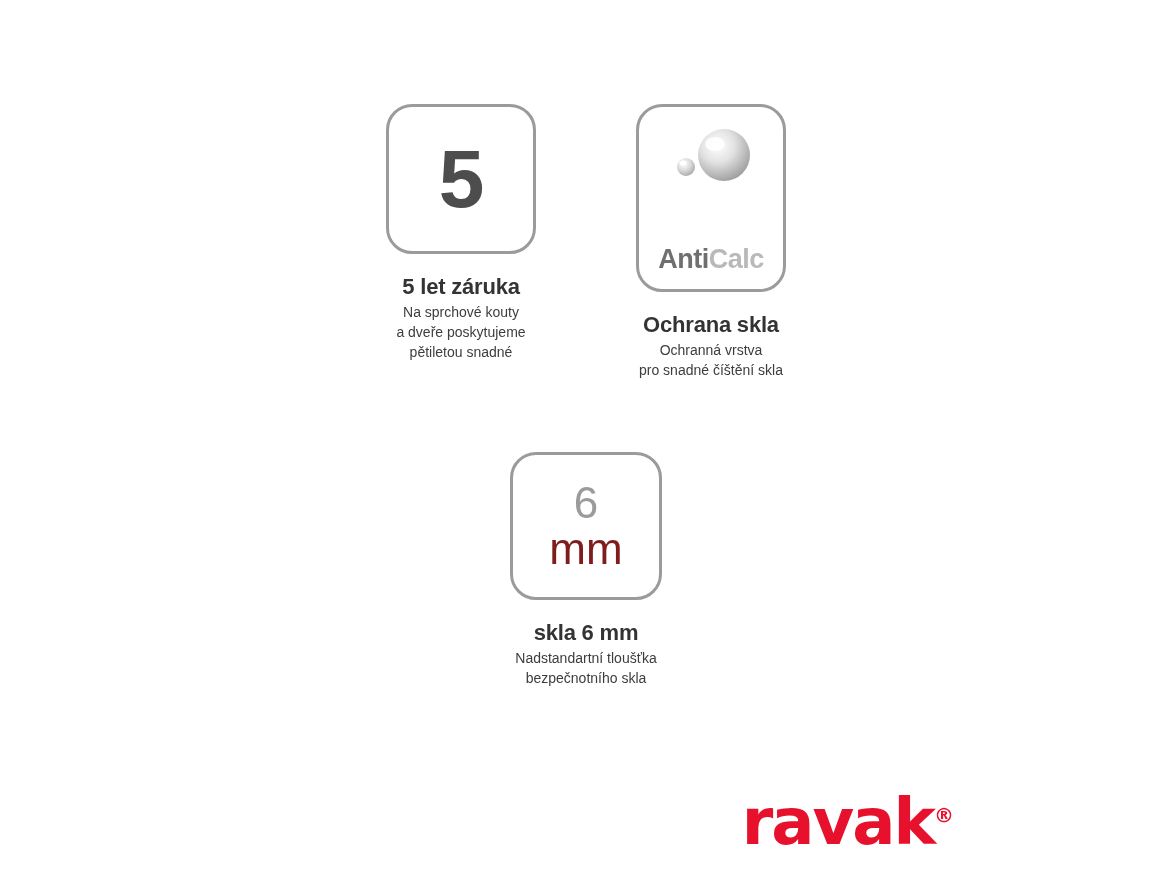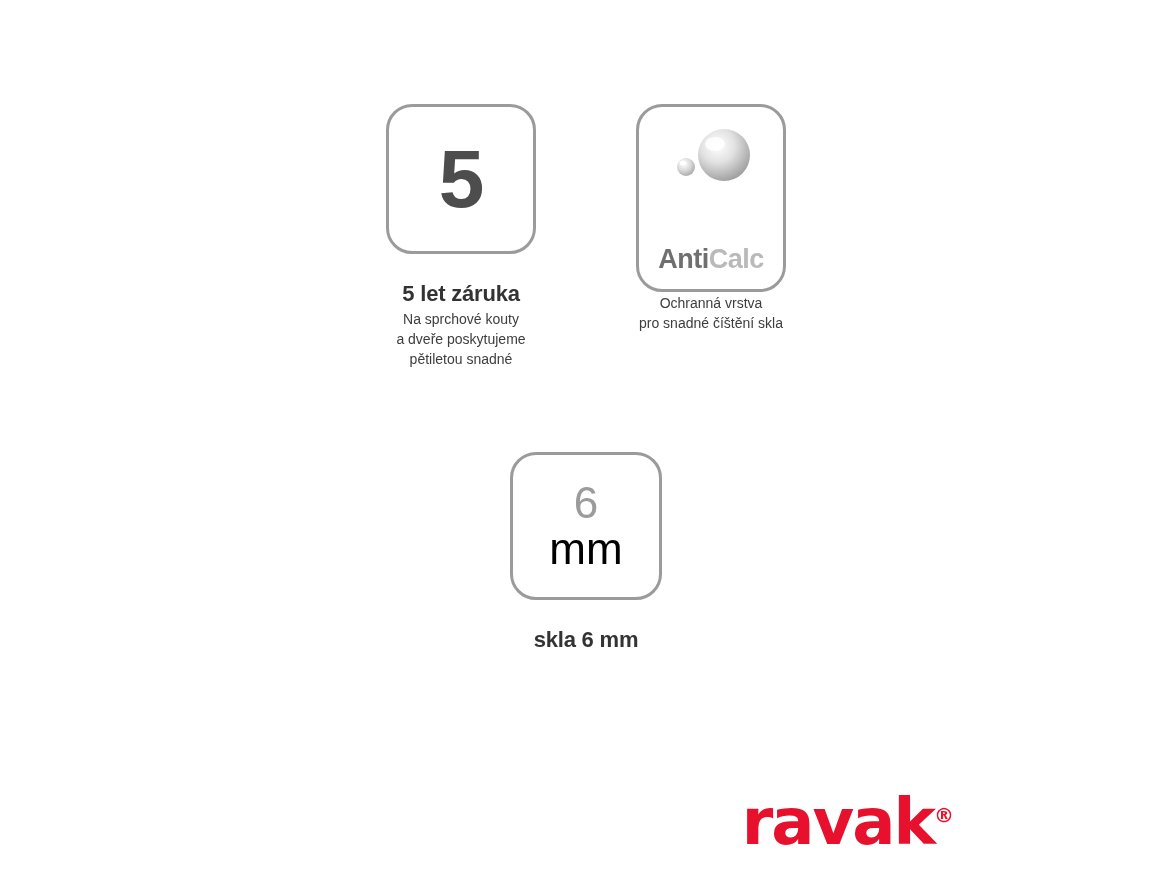--- a/index.html
+++ b/index.html
@@ -90,7 +90,7 @@
     font-size: 22px;
     font-weight: bold;
     color: #333333;
-    margin-top: 25px;
+    margin-top: 18px;
     line-height: 1.33;
     letter-spacing: -0.2px;
   }

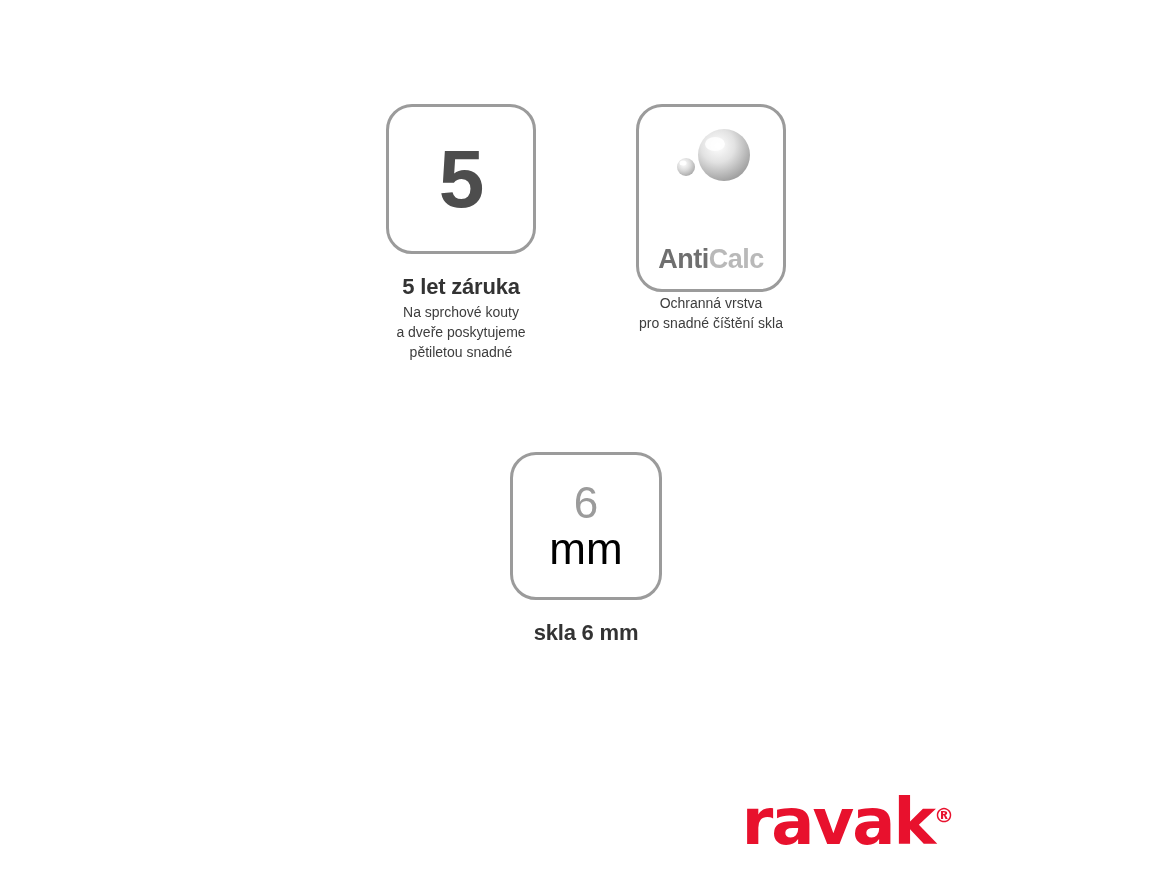--- a/index.html
+++ b/index.html
@@ -179,6 +179,7 @@
         <span class="anti">Anti</span><span class="calc">Calc</span>
       </div>
     </div>
+    <div class="feat-title">Ochrana skla</div>
     <div class="feat-desc">
       <div>Ochranná vrstva</div>
       <div>pro snadné číštění skla</div>

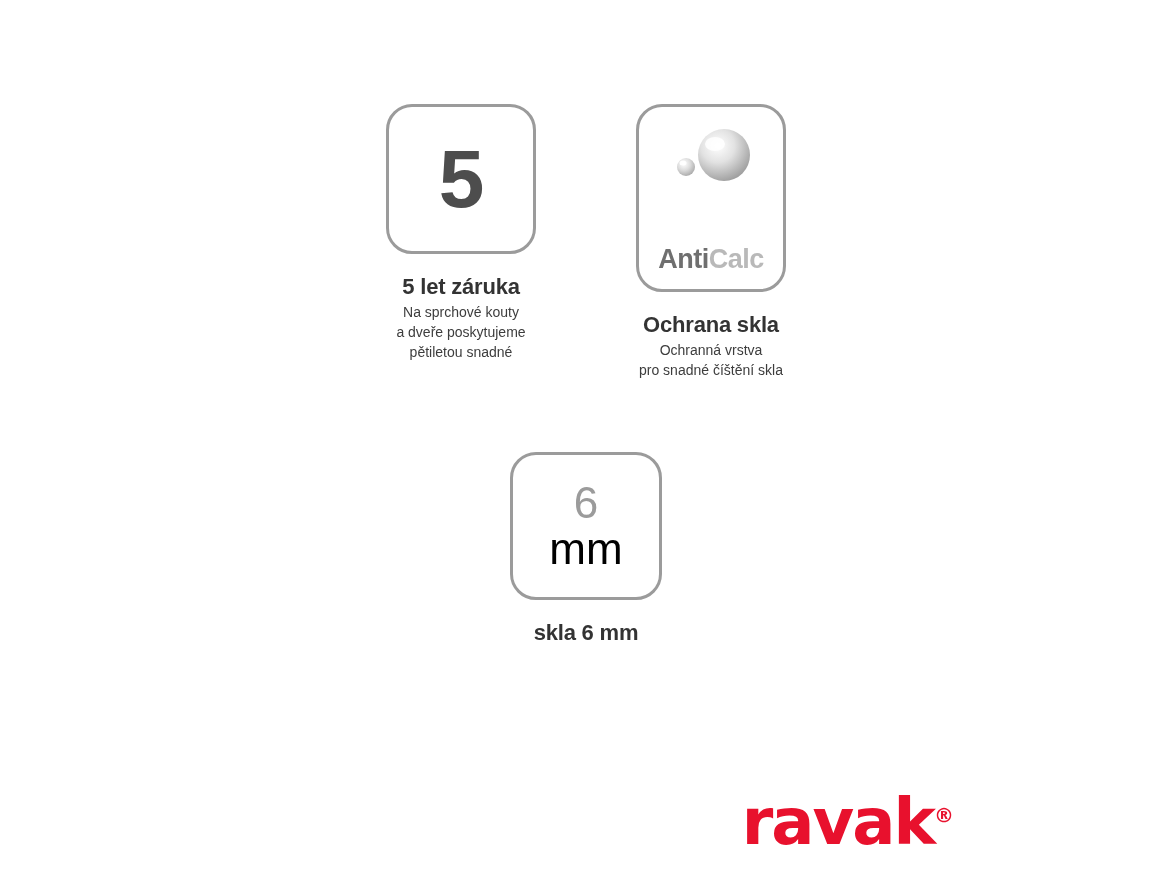--- a/index.html
+++ b/index.html
@@ -82,7 +82,7 @@
   }
   .badge-6mm .mm {
     font-size: 44px;
-    color: #000000;
+    color: #7f1d1d;
     line-height: 1.05;
   }
 

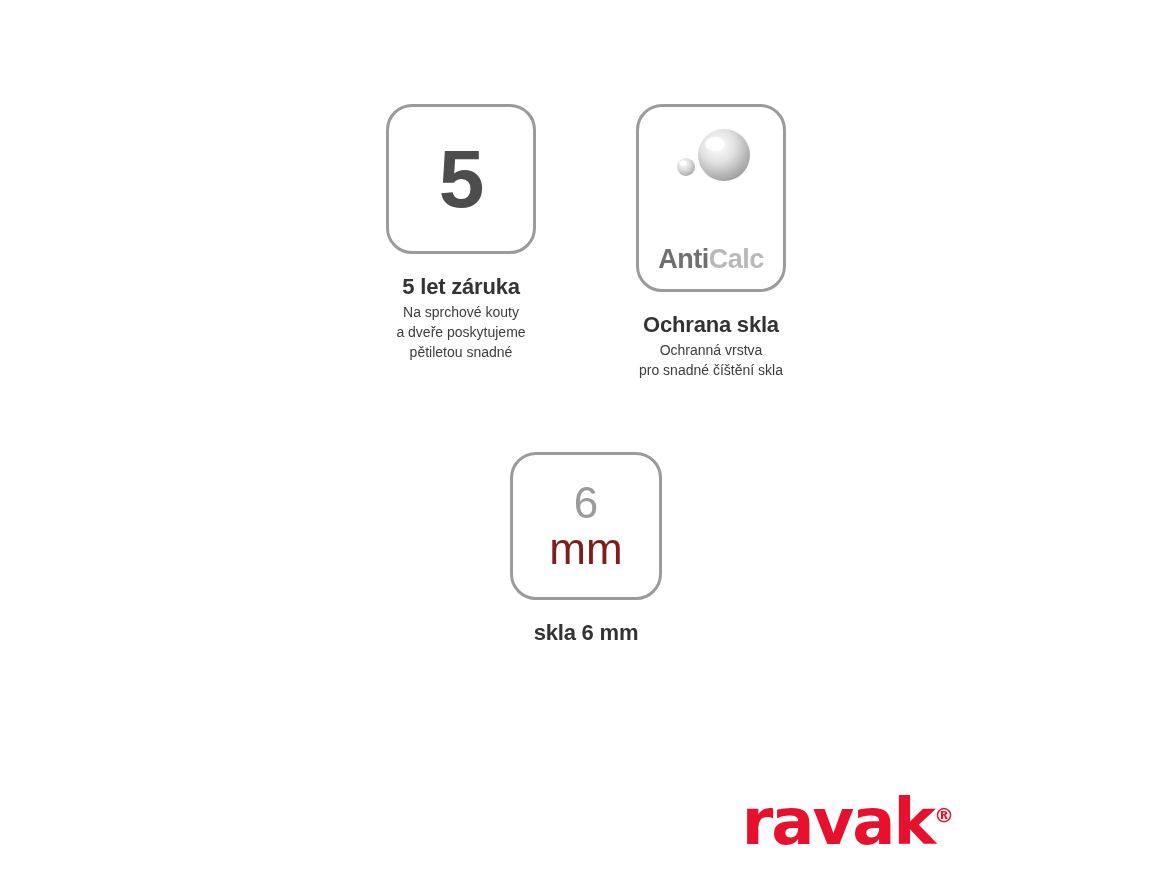--- a/index.html
+++ b/index.html
@@ -194,6 +194,10 @@
     <div class="feat-title">
       <div>skla 6 mm</div>
     </div>
+    <div class="feat-desc">
+      <div>Nadstandartní tloušťka</div>
+      <div>bezpečnotního skla</div>
+    </div>
   </div>
 
   <div class="logo">

